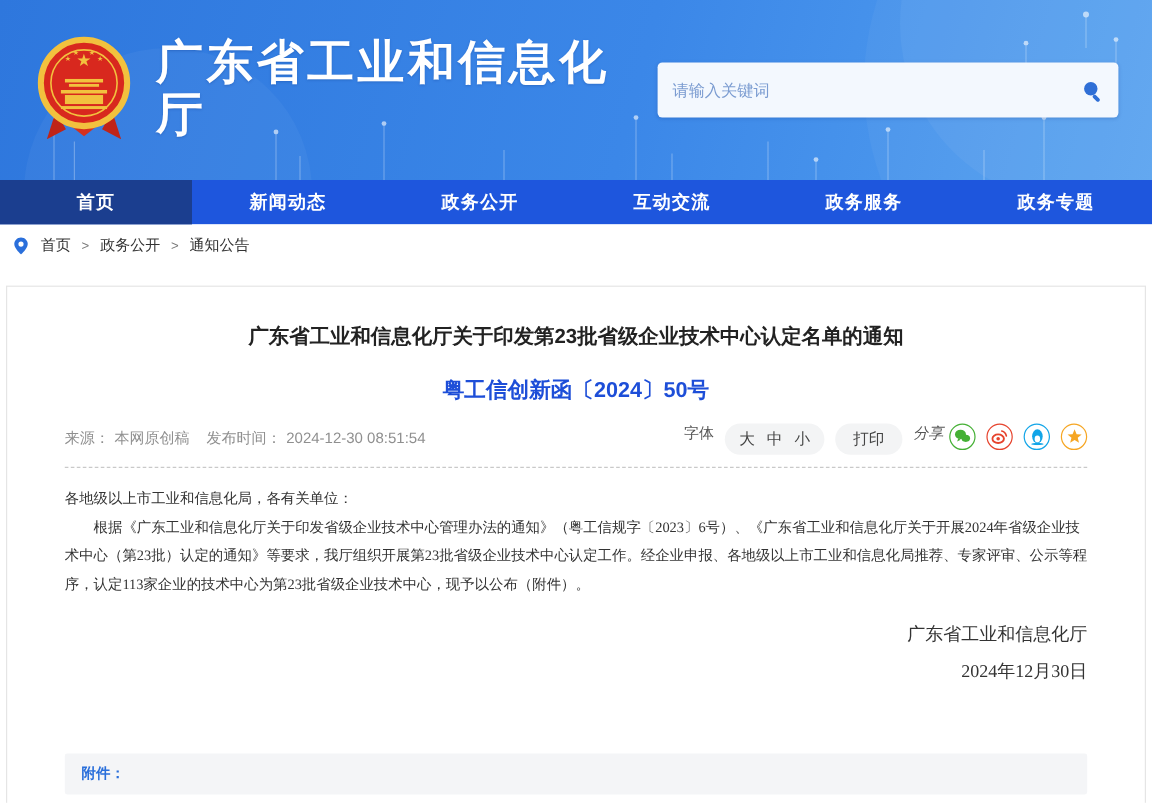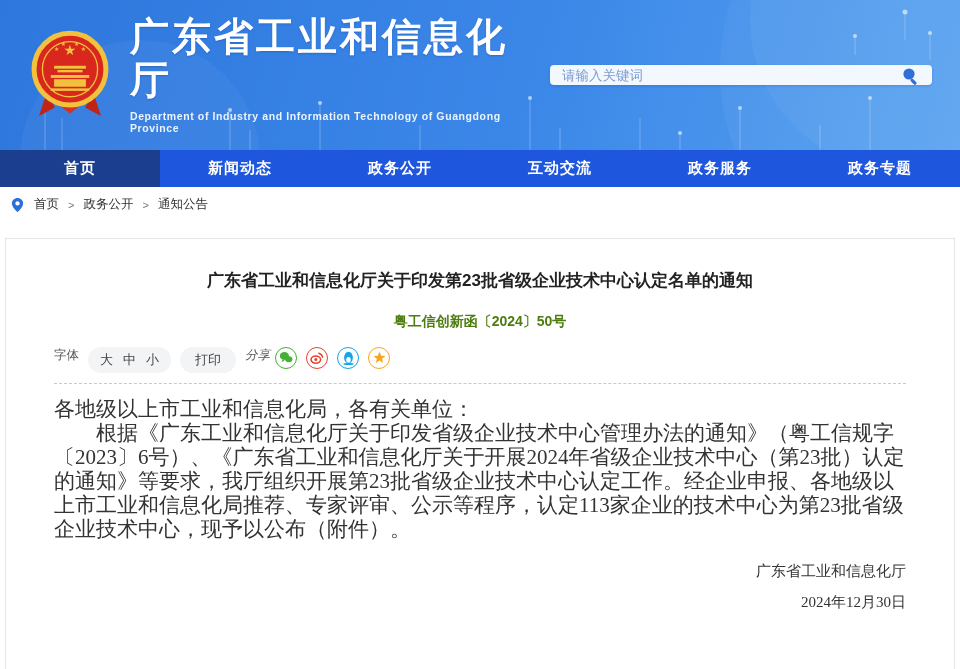--- a/index.html
+++ b/index.html
@@ -17,7 +17,7 @@
     text-shadow:0 1px 2px rgba(0,40,120,.25); line-height:1.1; }
   .org-en { color:rgba(255,255,255,.9); font-size:10.5px; font-weight:bold;
     letter-spacing:.6px; margin-top:8px; }
-  .search-box { margin-left:auto; width:385px; height:20px; background:#f3f8fe;
+  .search-box { margin-left:auto; width:385px; height:46px; background:#f3f8fe;
     border-radius:4px; display:flex; align-items:center; padding:0 12px;
     box-shadow:0 1px 3px rgba(0,40,120,.18); }
   .search-box input { flex:1; border:none; outline:none; background:transparent;

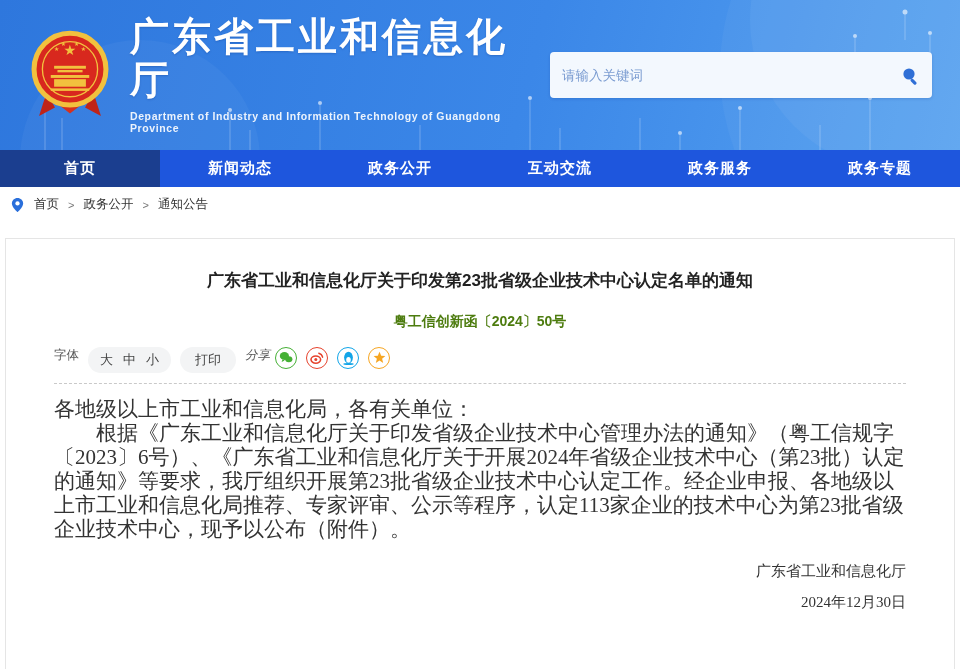--- a/index.html
+++ b/index.html
@@ -138,7 +138,6 @@
     </div>
     <div>
       <div class="org-cn">广东省工业和信息化厅</div>
-      <div class="org-en">Department of Industry and Information Technology of Guangdong Province</div>
     </div>
     <div class="search-box">
       <input type="text" placeholder="请输入关键词" style="">

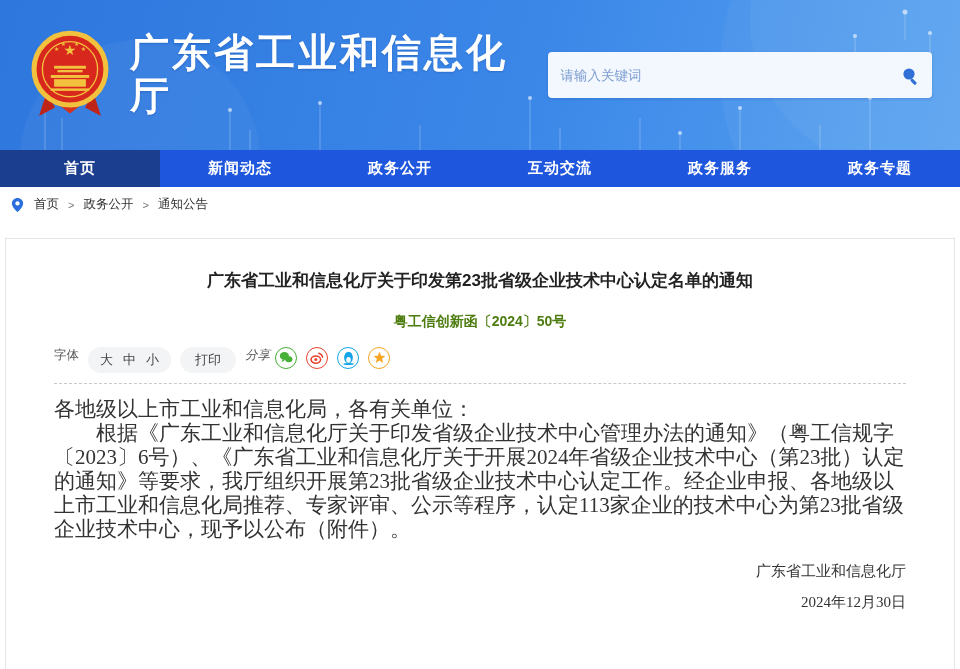--- a/index.html
+++ b/index.html
@@ -43,7 +43,7 @@
     height:434px; padding:30px 48px 0; position:relative; }
   .art-title { font-size:17px; font-weight:bold; color:#222; text-align:center;
     line-height:1.4; margin-bottom:20px; }
-  .doc-number { font-size:14px; font-weight:bold; color:#4d7c0f; text-align:center;
+  .doc-number { font-size:18px; font-weight:bold; color:#1d4ed8; text-align:center;
     margin-bottom:16px; }
 
   .meta-row { display:flex; justify-content:space-between; align-items:center;

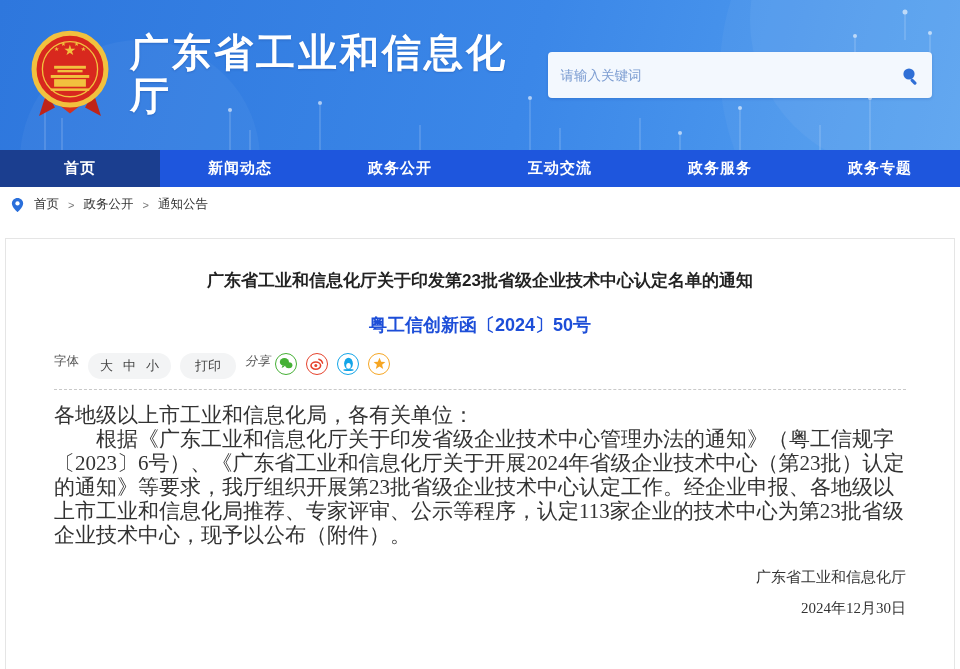--- a/index.html
+++ b/index.html
@@ -177,6 +177,9 @@
   <div class="doc-number">粤工信创新函〔2024〕50号</div>
 
   <div class="meta-row">
+    <div class="meta-left">
+      <span>来源：</span><span class="gap">本网原创稿</span><span>发布时间：</span><span>2024-12-30 08:51:54</span>
+    </div>
     <div class="meta-right">
       <span>字体</span>
       <div class="pill">

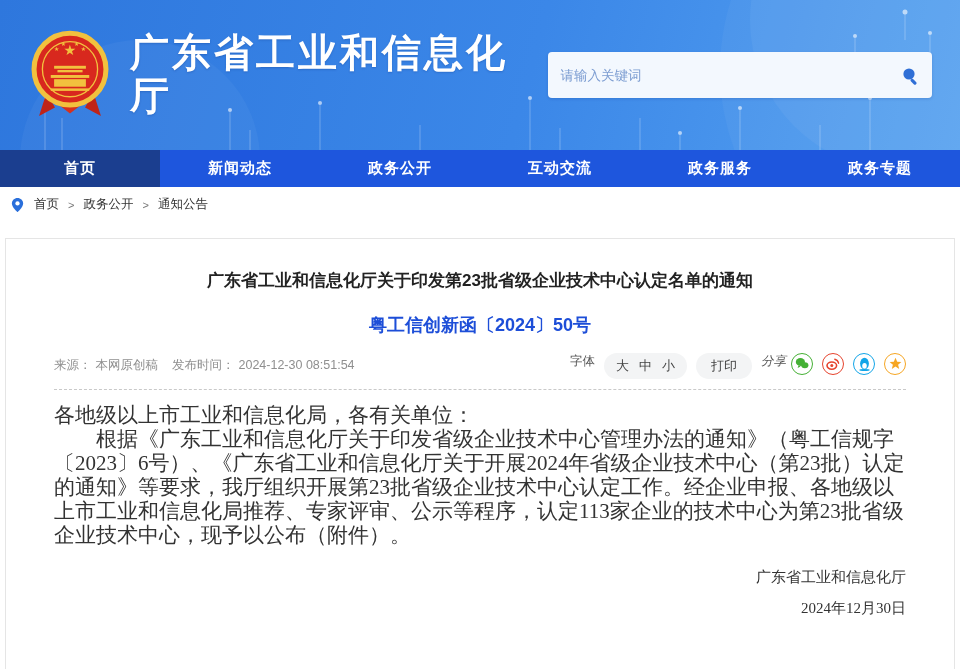--- a/index.html
+++ b/index.html
@@ -66,7 +66,7 @@
 
   .art-body { margin-top:13px;
     font-family:"Liberation Serif","DejaVu Serif",serif;
-    font-size:21px; color:#333; line-height:24px; }
+    font-size:12px; color:#333; line-height:24px; }
   .art-body p { margin:0; }
   .art-body p.indent { text-indent:2em; }
   .sign-block { text-align:right; margin-top:15px; line-height:31px;

